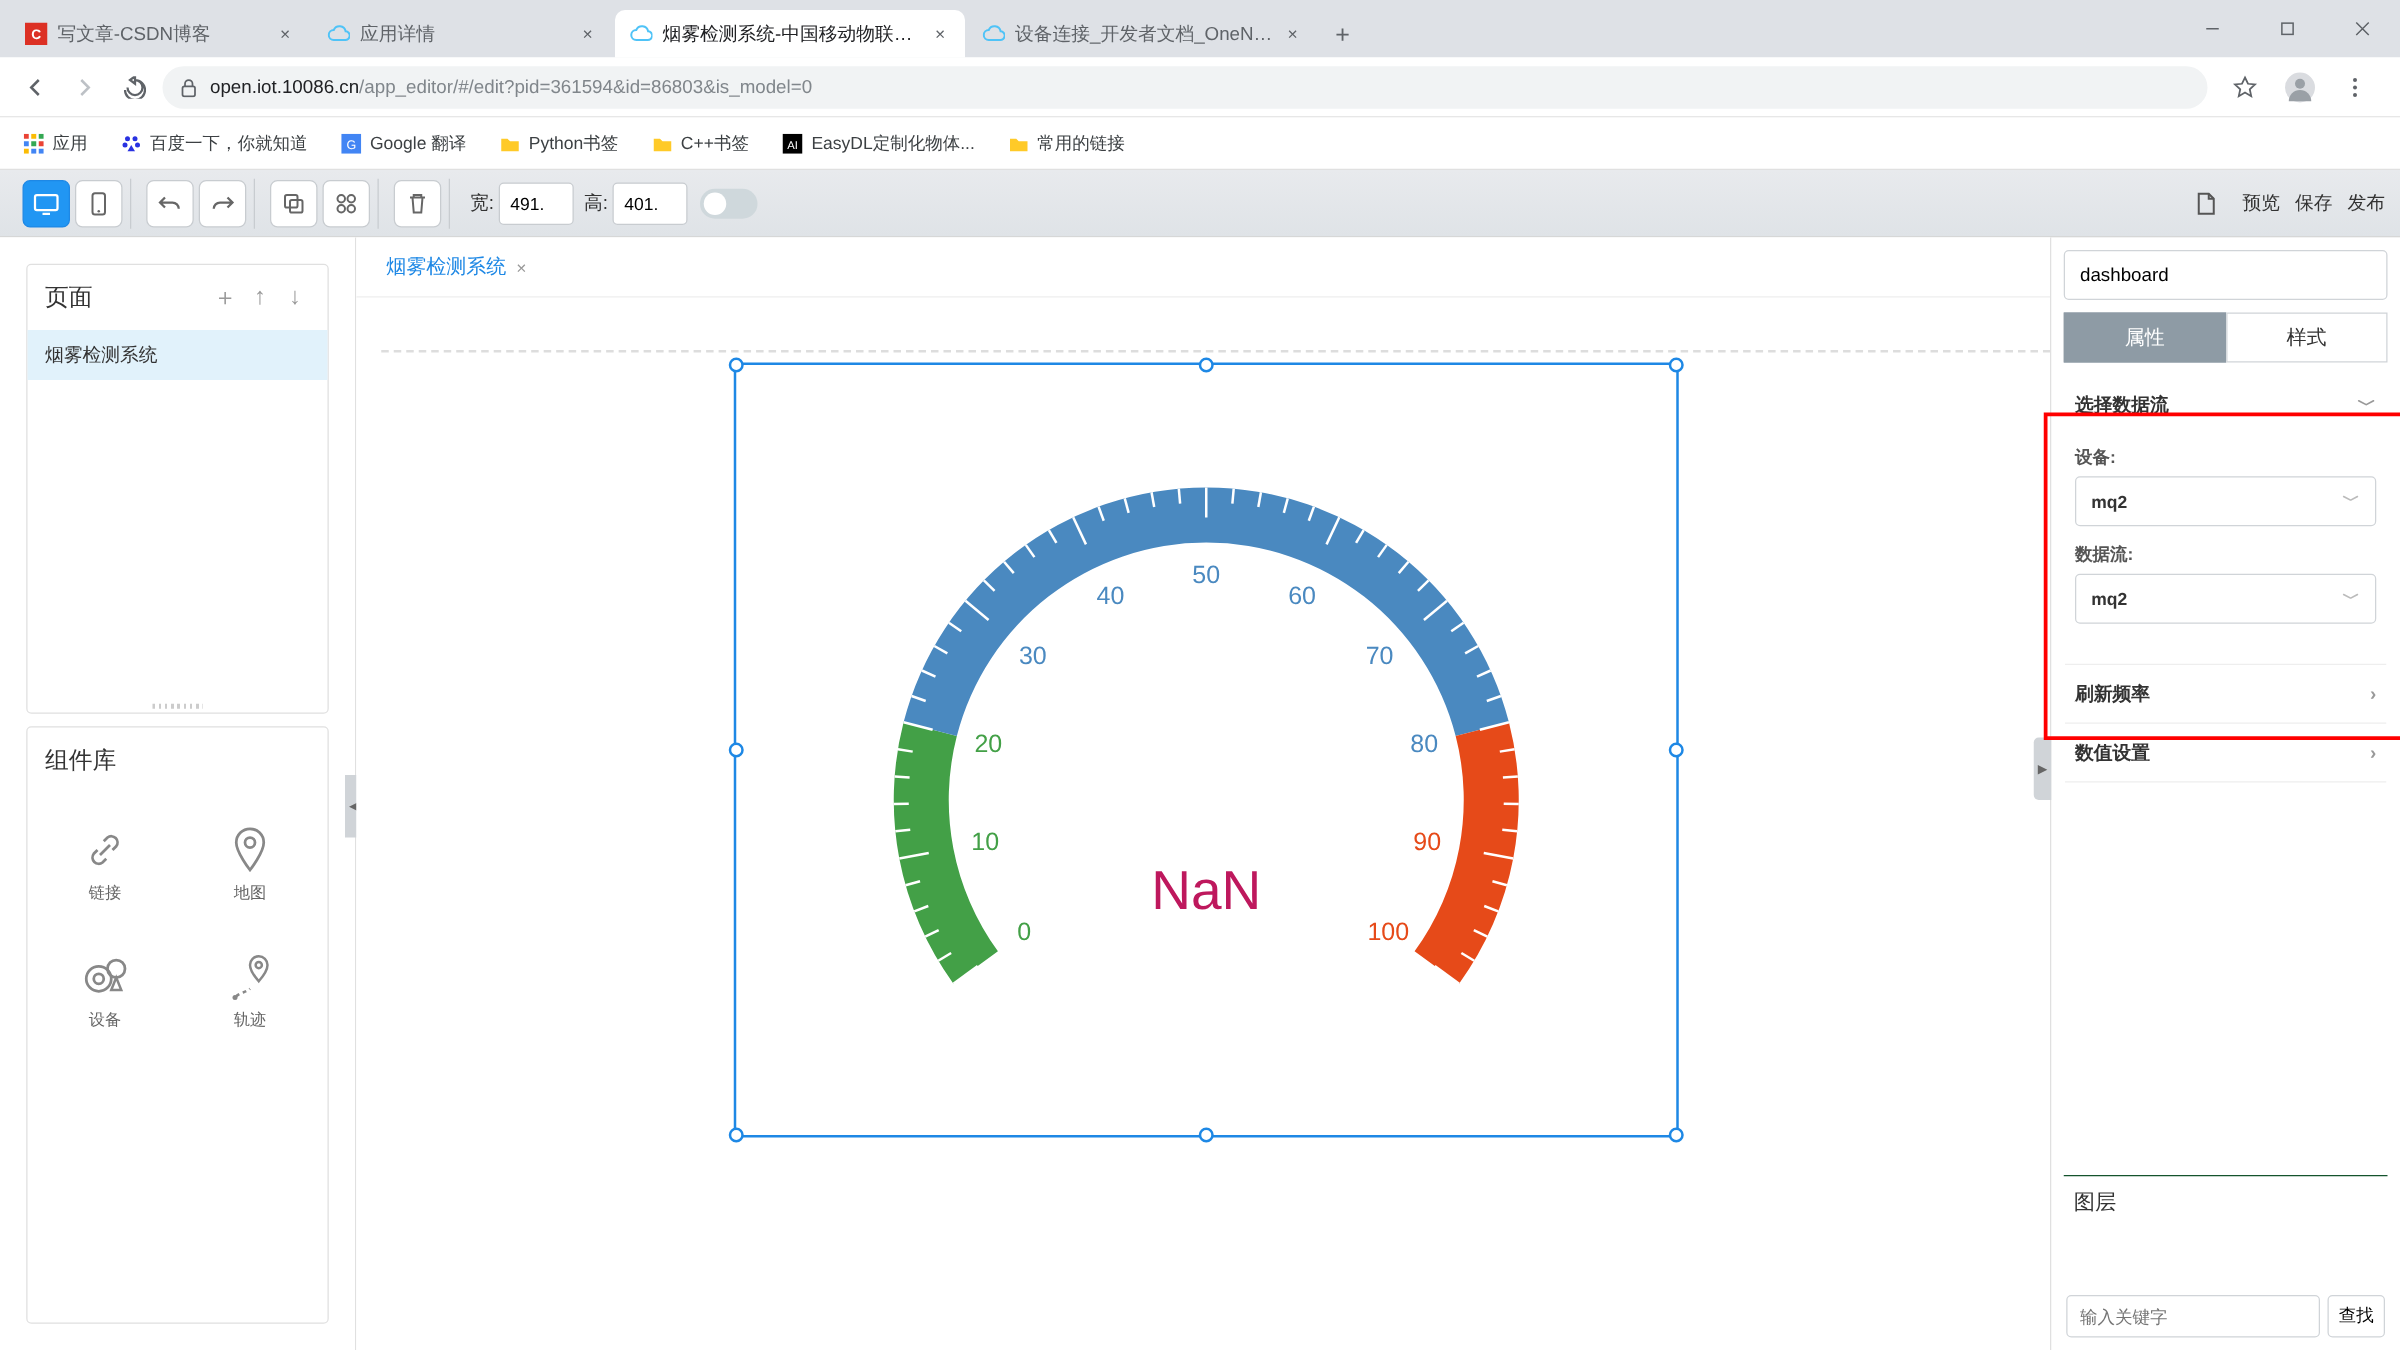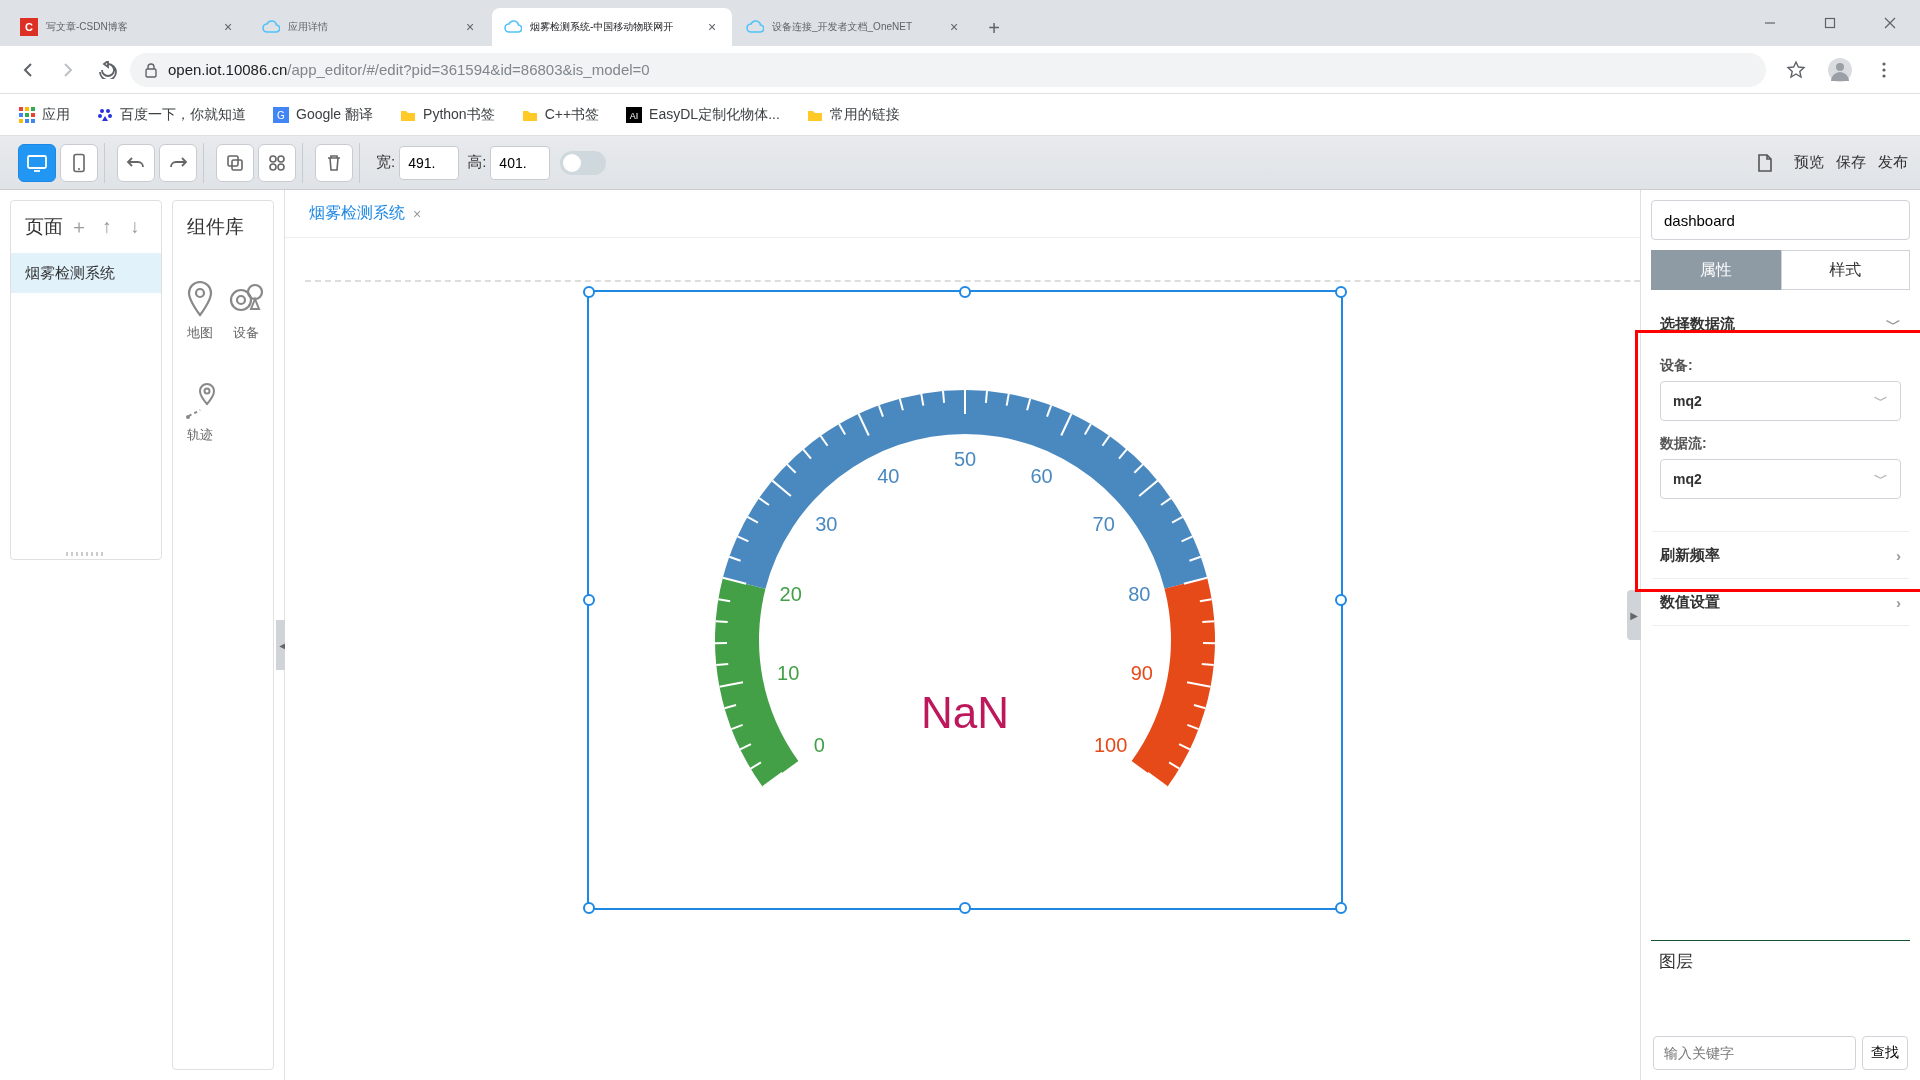--- a/index.html
+++ b/index.html
@@ -11,7 +11,7 @@
 .tab { height:38px; display:flex; align-items:center; padding:0 12px; border-radius:8px 8px 0 0; margin-right:2px; min-width:240px; max-width:280px; position:relative; cursor:pointer; color:#5f6368; }
 .tab.active { background:#fff; color:#202124; }
 .tab .tabicon { width:18px; height:18px; margin-right:8px; display:flex; align-items:center; justify-content:center; flex-shrink:0; }
-.tab .tlbl { flex:1; white-space:nowrap; overflow:hidden; text-overflow:ellipsis; font-size:10px; }
+.tab .tlbl { flex:1; white-space:nowrap; overflow:hidden; text-overflow:ellipsis; font-size:15px; }
 .tab .tclose { width:16px; height:16px; margin-left:6px; border-radius:50%; display:flex; align-items:center; justify-content:center; font-size:14px; color:#5f6368; }
 .tabbar .newtab { width:36px; height:36px; display:flex; align-items:center; justify-content:center; font-size:20px; color:#5f6368; cursor:pointer; }
 .winbtns { margin-left:auto; display:flex; }

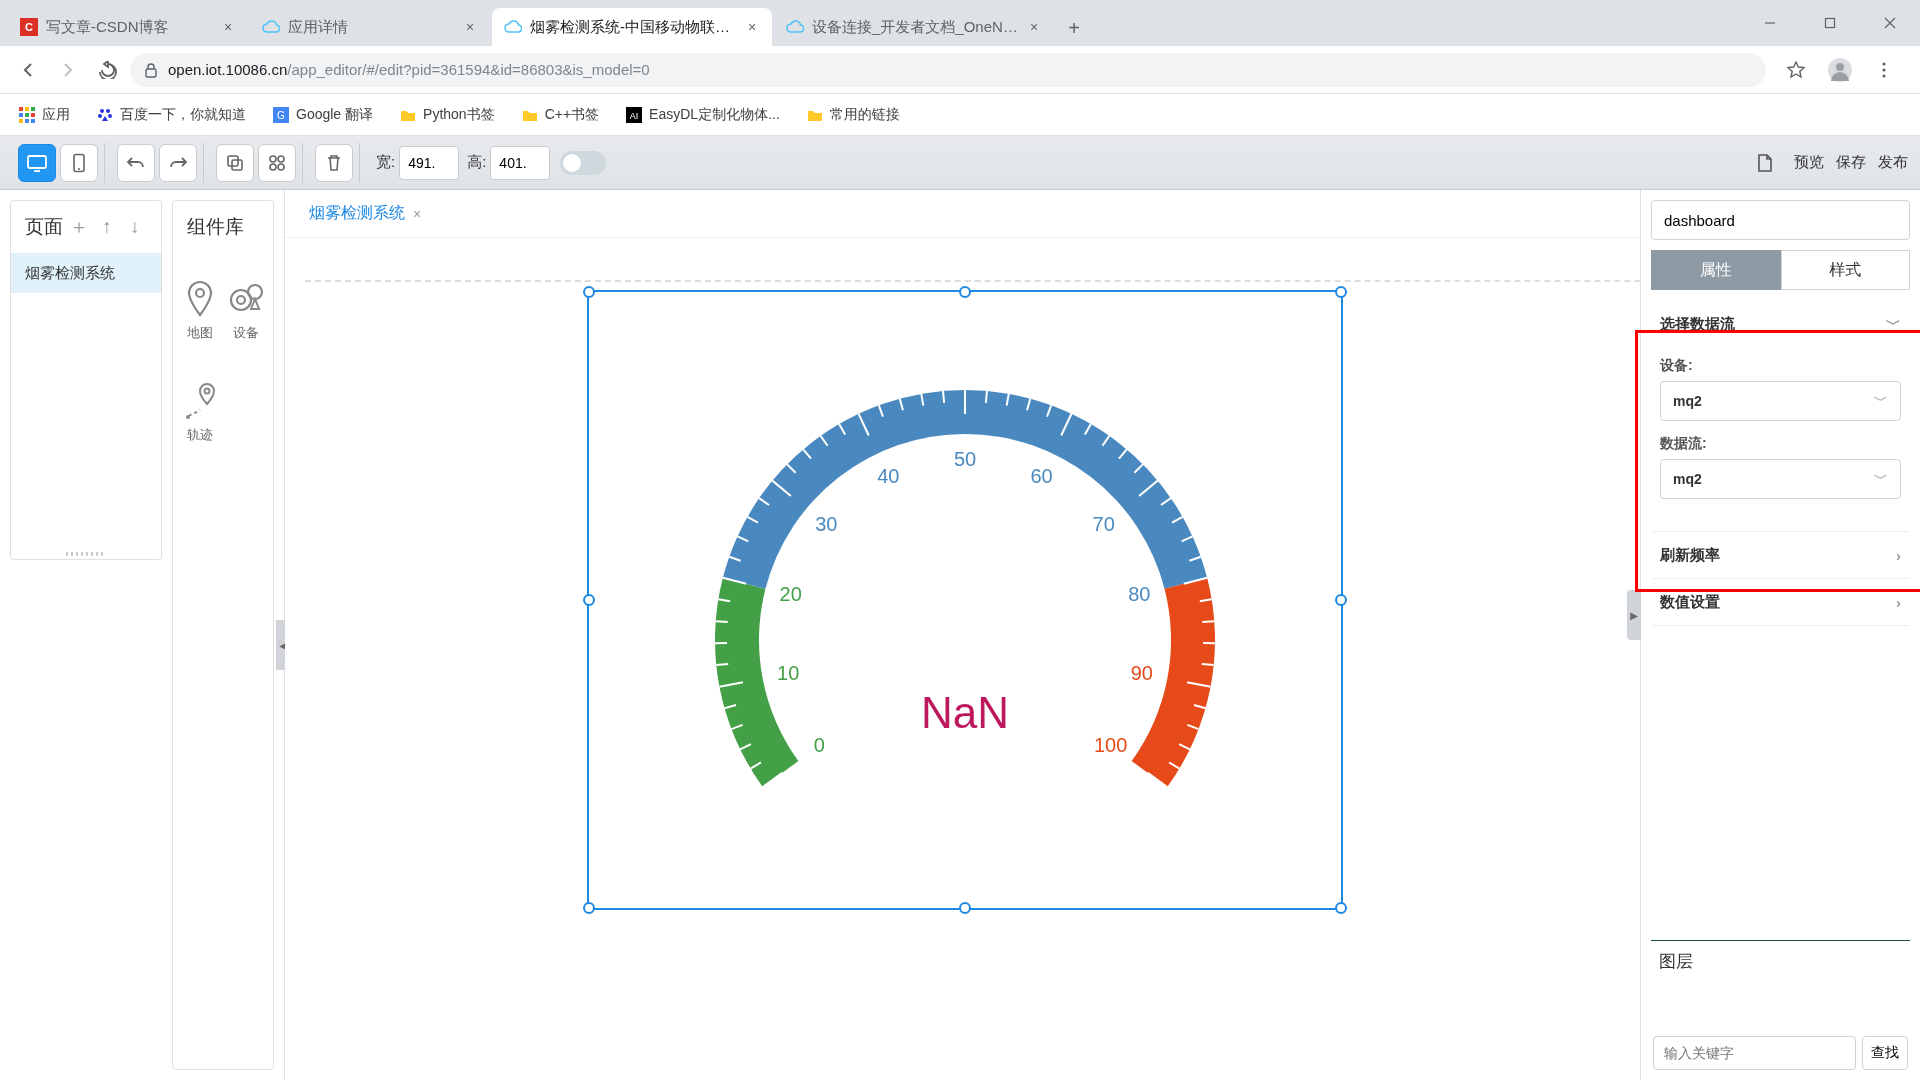--- a/index.html
+++ b/index.html
@@ -49,7 +49,7 @@
 .workspace { flex:1; display:flex; min-height:0; background:#fff; }
 
 
-.left { width:285px; display:flex; flex-direction:row; border-right:1px solid #e0e0e0; background:#fff; gap:10px; padding:10px; }
+.left { width:285px; display:flex; flex-direction:column; border-right:1px solid #e0e0e0; background:#fff; gap:10px; padding:21px; }
 .card { border:1px solid #e0e0e0; border-radius:4px; background:#fff; display:flex; flex-direction:column; }
 .card .hdr { height:52px; display:flex; align-items:center; padding:0 14px; font-size:19px; color:#333; border-bottom:0; }
 .card .hdr .sp { flex:1; }

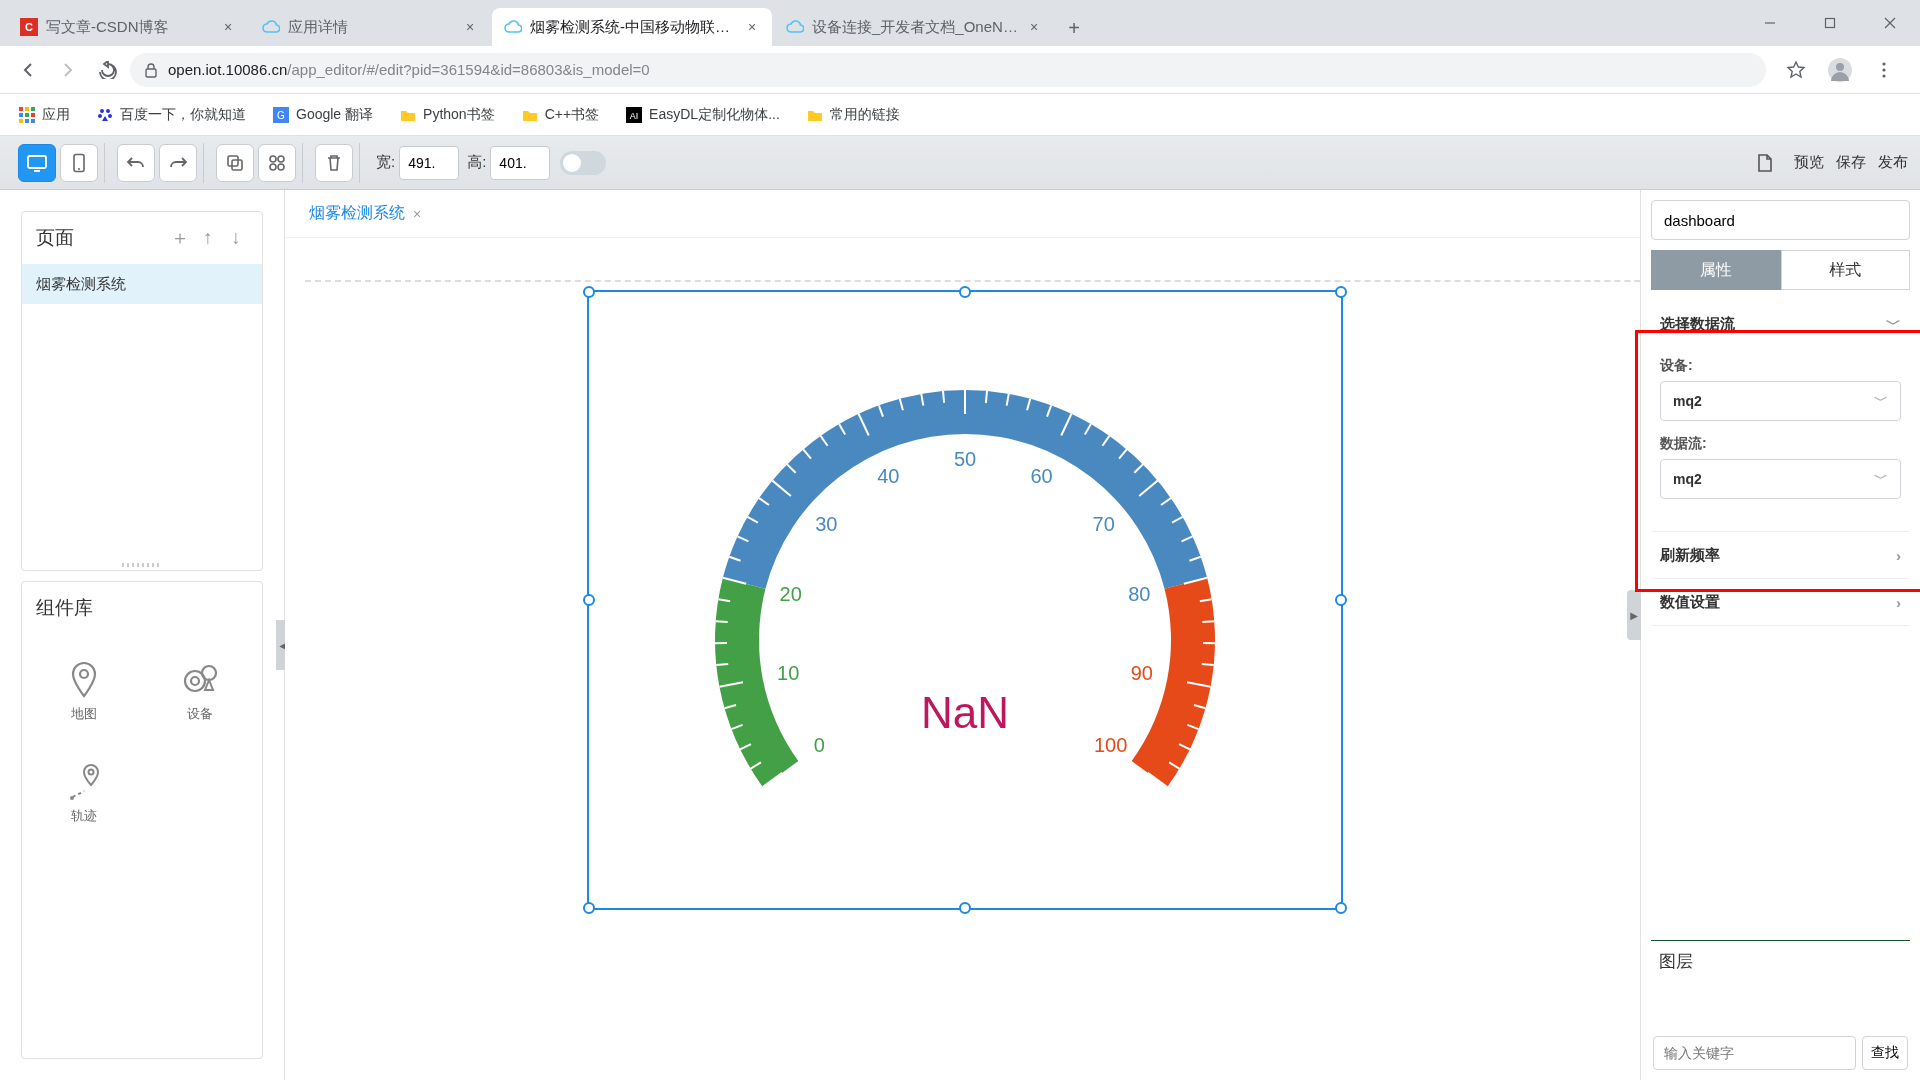--- a/index.html
+++ b/index.html
@@ -389,6 +389,14 @@
               <span>组件库</span>
             </div>
           <div class="compgrid">
+            <div class="comp">
+                <span class="cic">
+                  <svg width="36" height="36" viewBox="0 0 36 36">
+                    <path d="M14 22l8-8M12 18l-3 3a5 5 0 007 7l3-3M24 18l3-3a5 5 0 00-7-7l-3 3" fill="none" stroke="#888" stroke-width="2.2"></path>
+                  </svg>
+                </span>
+                <span class="clbl">链接</span>
+              </div>
             <div class="comp">
                 <span class="cic">
                   <svg width="32" height="38" viewBox="0 0 32 38">

